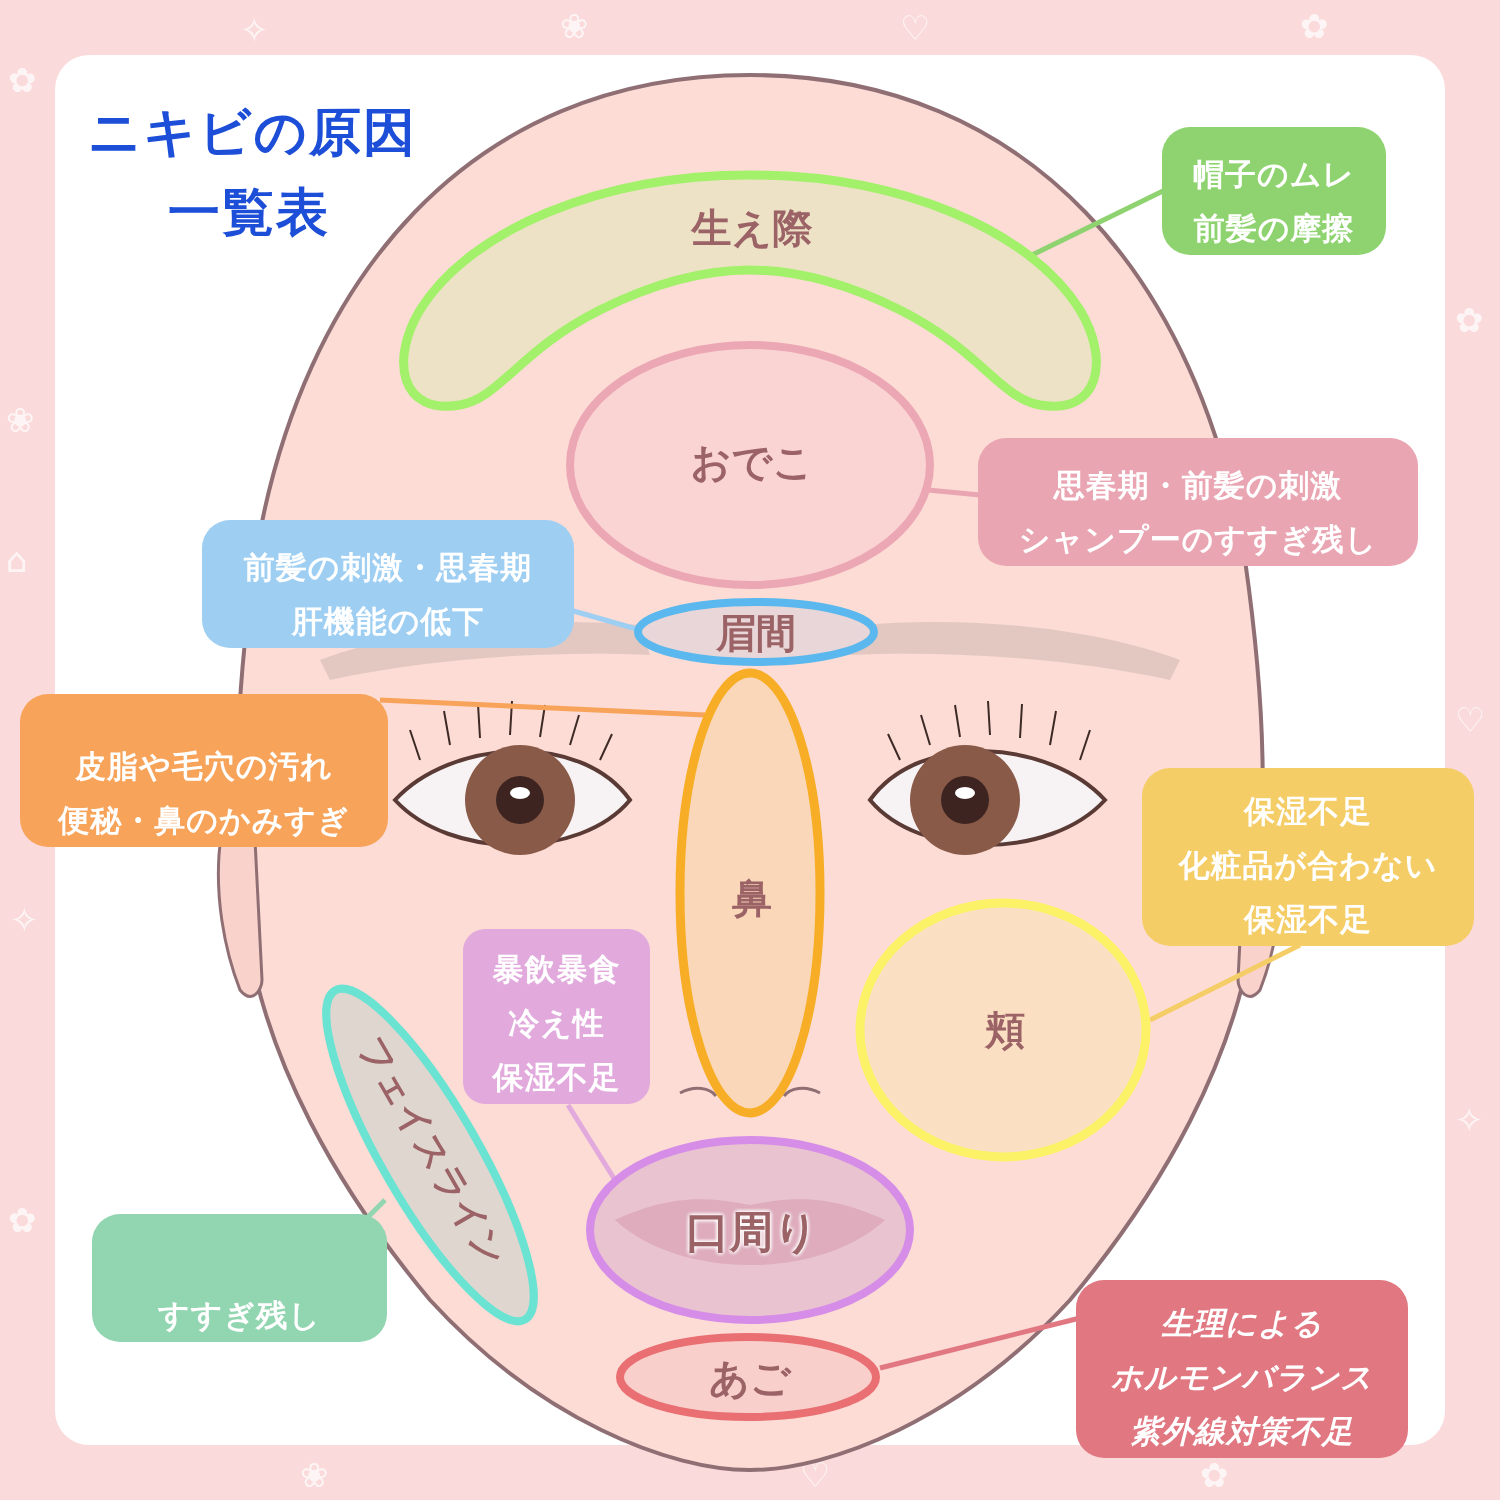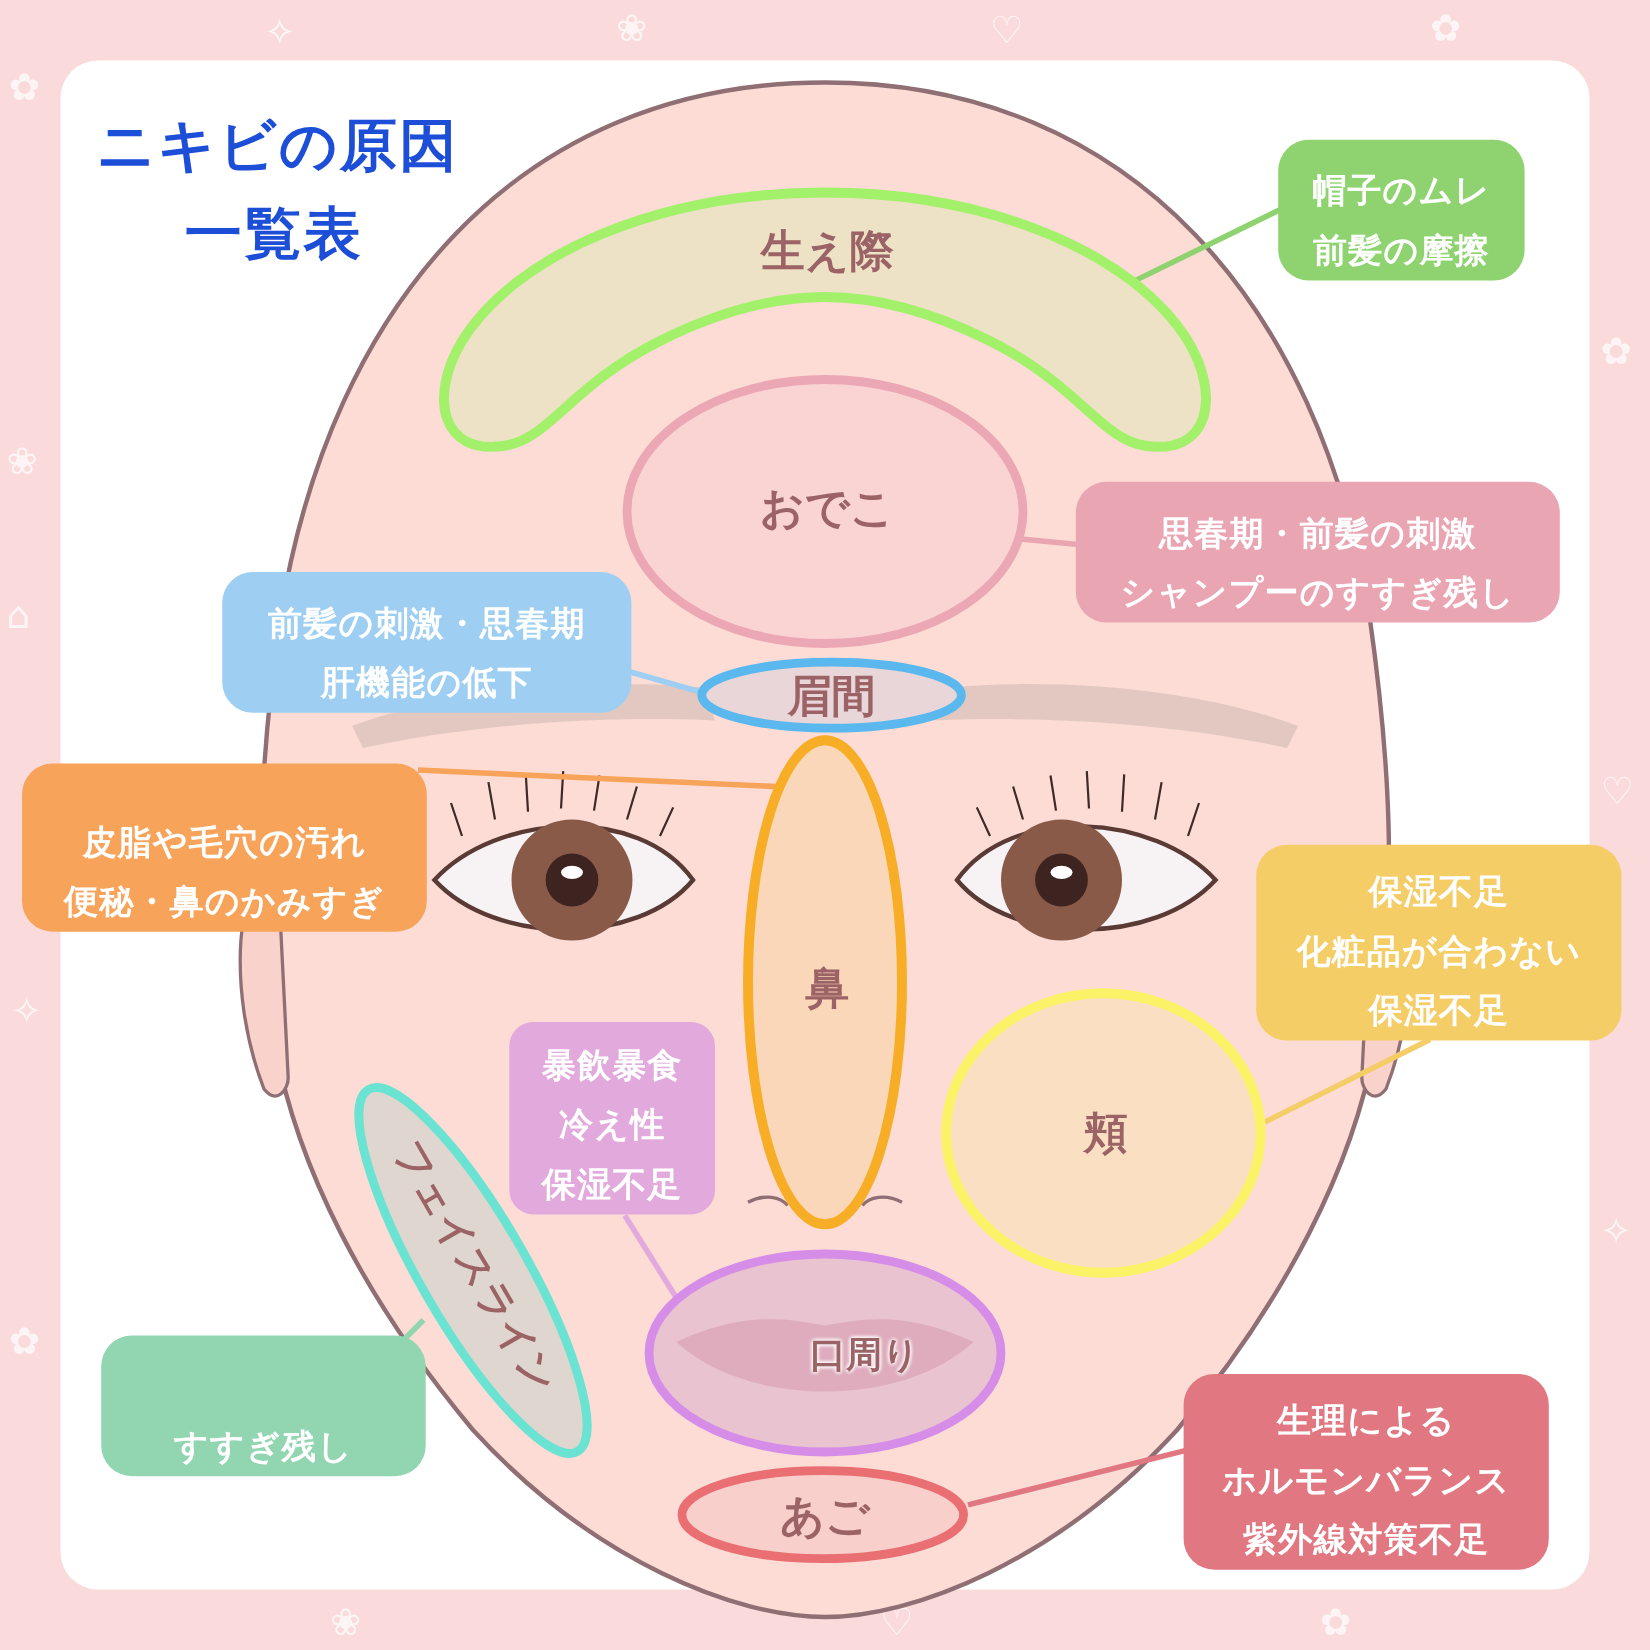--- a/index.html
+++ b/index.html
@@ -124,7 +124,7 @@
 <div class="zone-label" style="left:752px;top:898px;">鼻</div>
 <div class="zone-label" style="left:1005px;top:1030px;">頬</div>
 <div class="zone-label" style="left:432px;top:1152px;transform:translate(-50%,-50%) rotate(60deg);font-size:36px;">フェイスライン</div>
-<div class="zone-label" style="left:786px;top:1232px;font-size:33px;-webkit-text-stroke:0px;text-shadow:0 0 4px #fff,0 0 4px #fff,0 0 4px #fff;">口周り</div>
+<div class="zone-label" style="left:752px;top:1232px;font-size:44px;-webkit-text-stroke:0px;text-shadow:0 0 4px #fff,0 0 4px #fff,0 0 4px #fff;">口周り</div>
 <div class="zone-label" style="left:750px;top:1378px;">あご</div>
 
 <div class="box" style="left:1162px;top:127px;width:224px;height:128px;background:#8ed36f;">

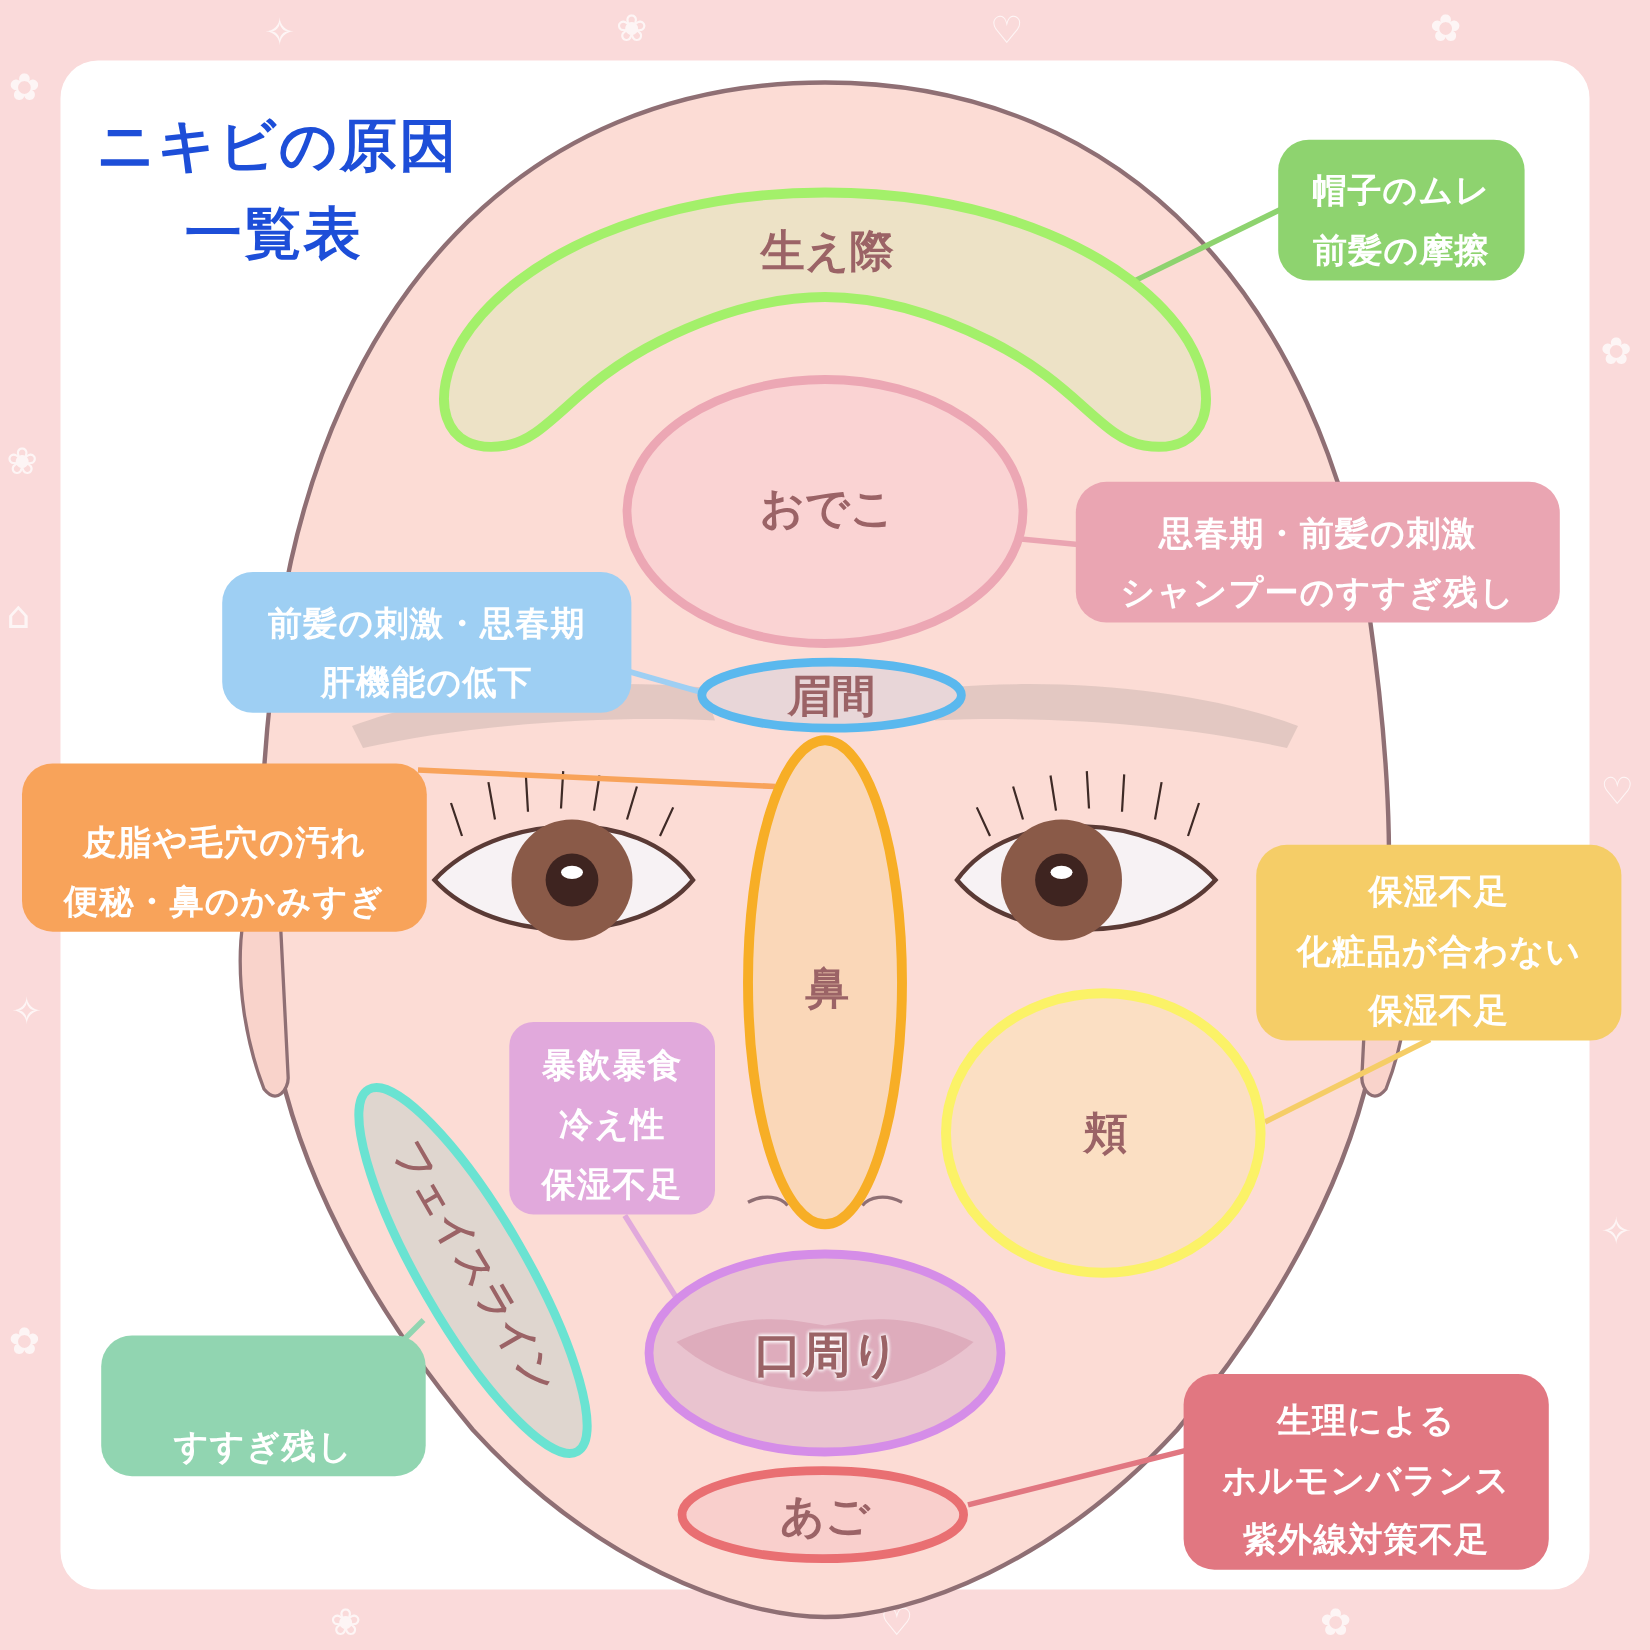--- a/index.html
+++ b/index.html
@@ -163,7 +163,7 @@
   <span>すすぎ残し</span>
 </div>
 
-<div class="box" style="left:1076px;top:1249px;width:332px;height:178px;background:#e17781;">
+<div class="box" style="left:1076px;top:1280px;width:332px;height:178px;background:#e17781;font-style:italic;">
   <span>生理による</span>
   <span>ホルモンバランス</span>
   <span>紫外線対策不足</span>

